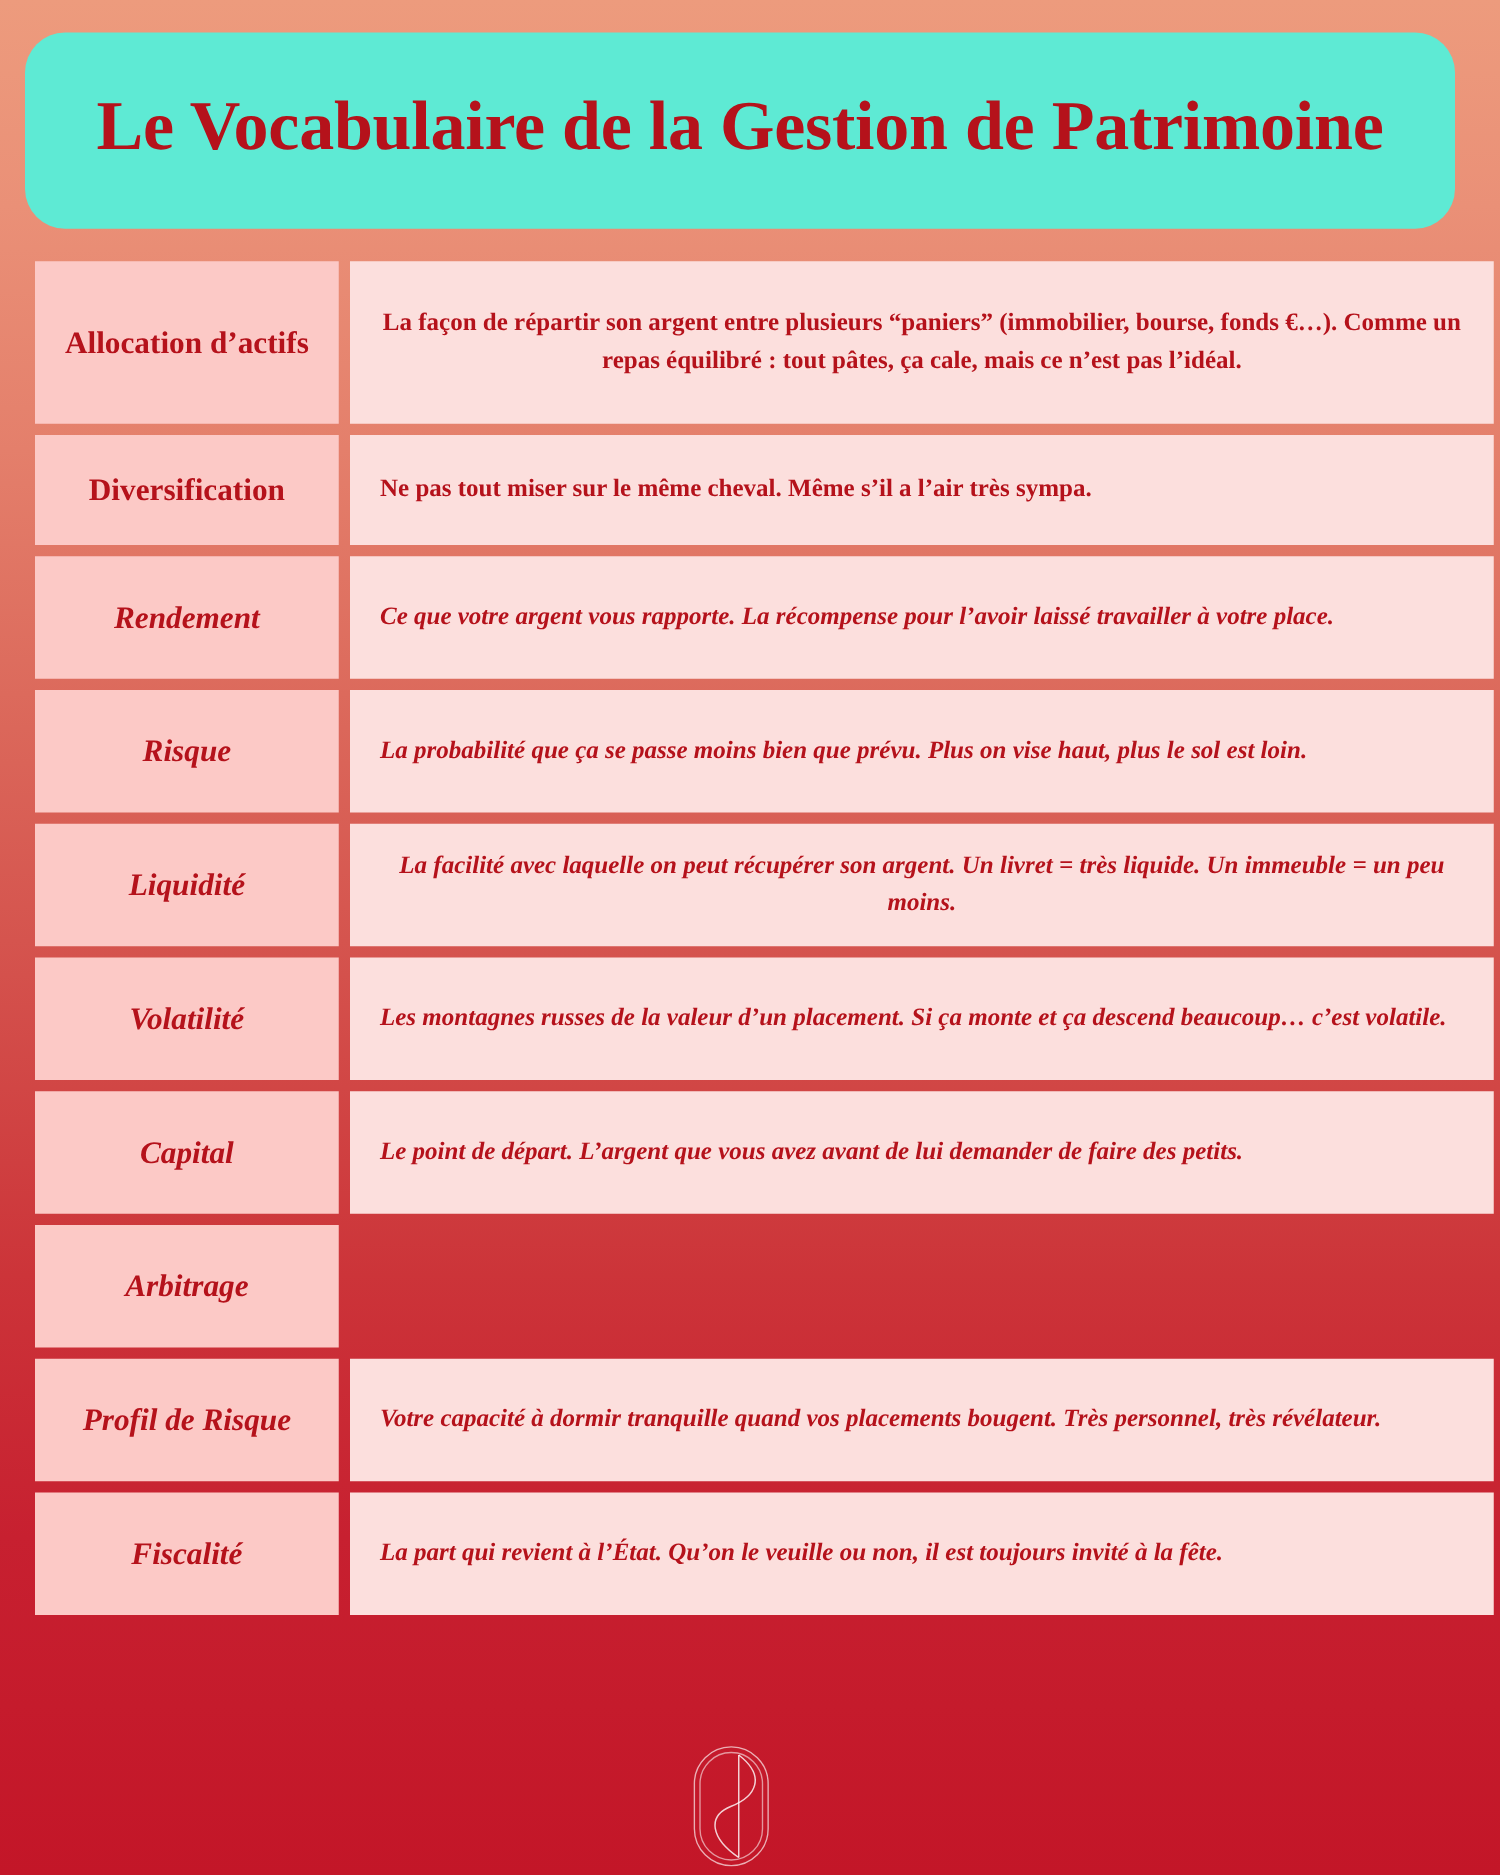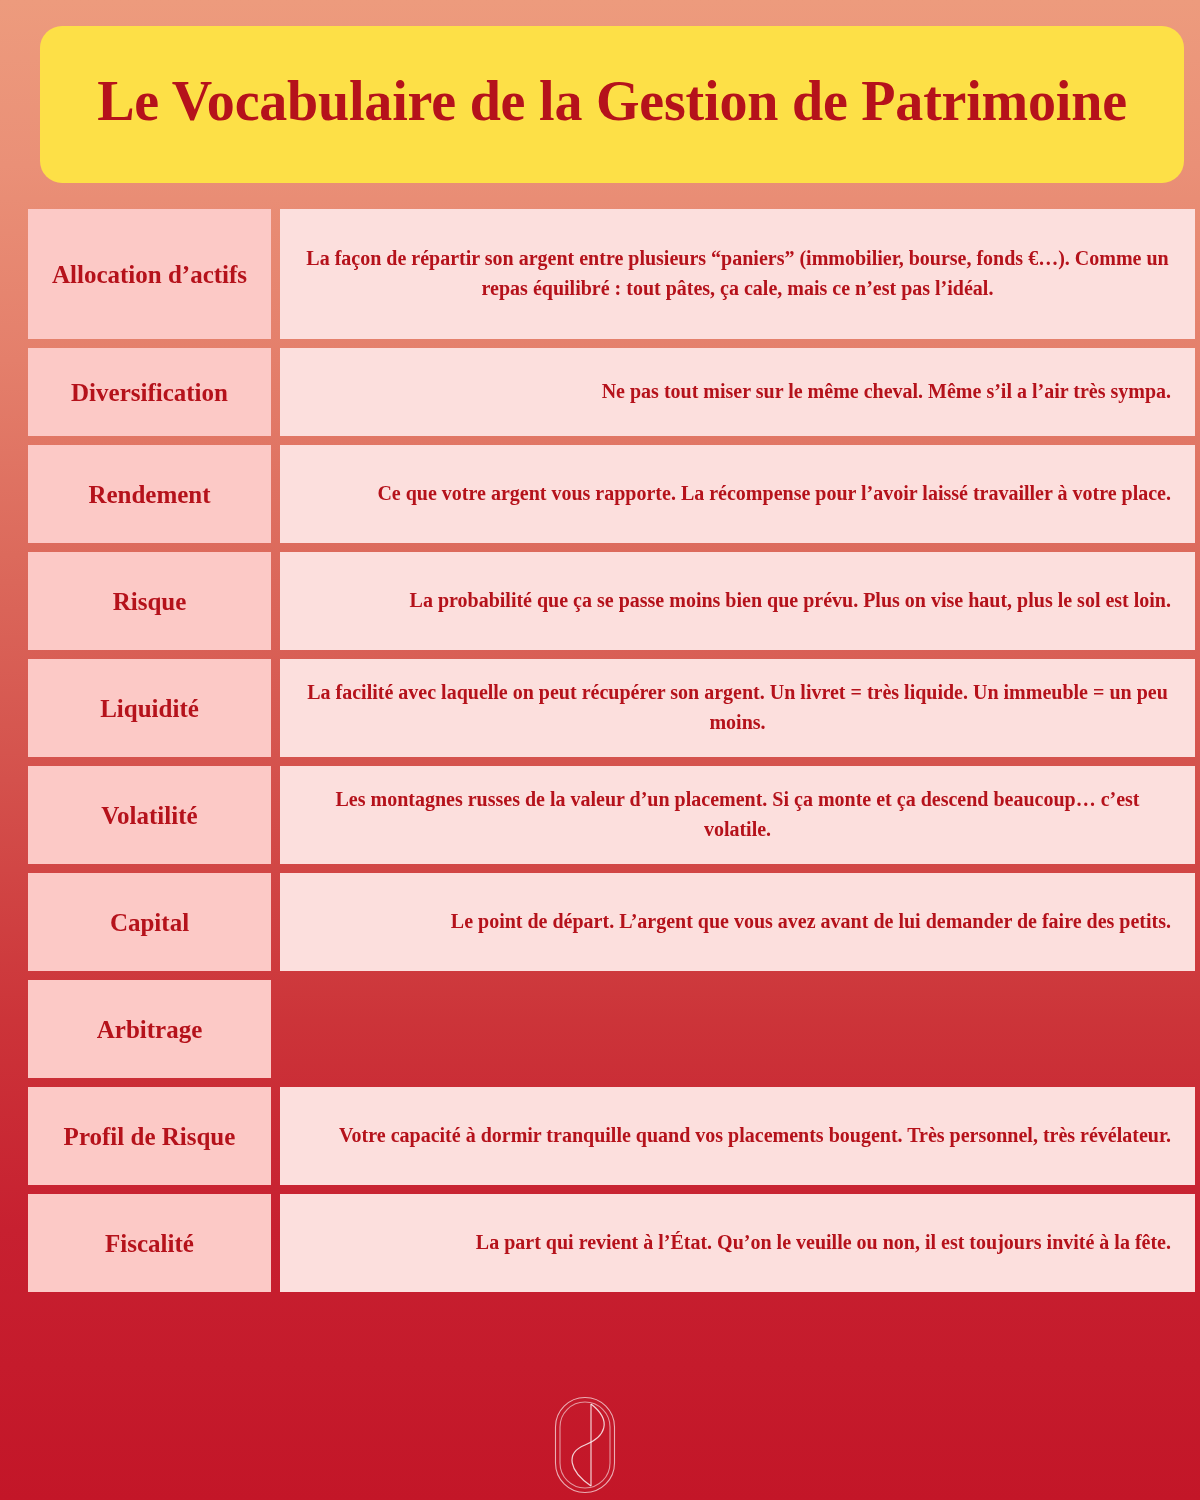--- a/index.html
+++ b/index.html
@@ -27,12 +27,12 @@
   
   .title-card {
     position:absolute;
-    left:40px;
+    left:20px;
     top:26px;
     width:1144px;
     height:157px;
-    background:#fde047;
-    border-radius:22px;
+    background:#5eead4;
+    border-radius:32px;
     display:flex;
     align-items:center;
     justify-content:center;

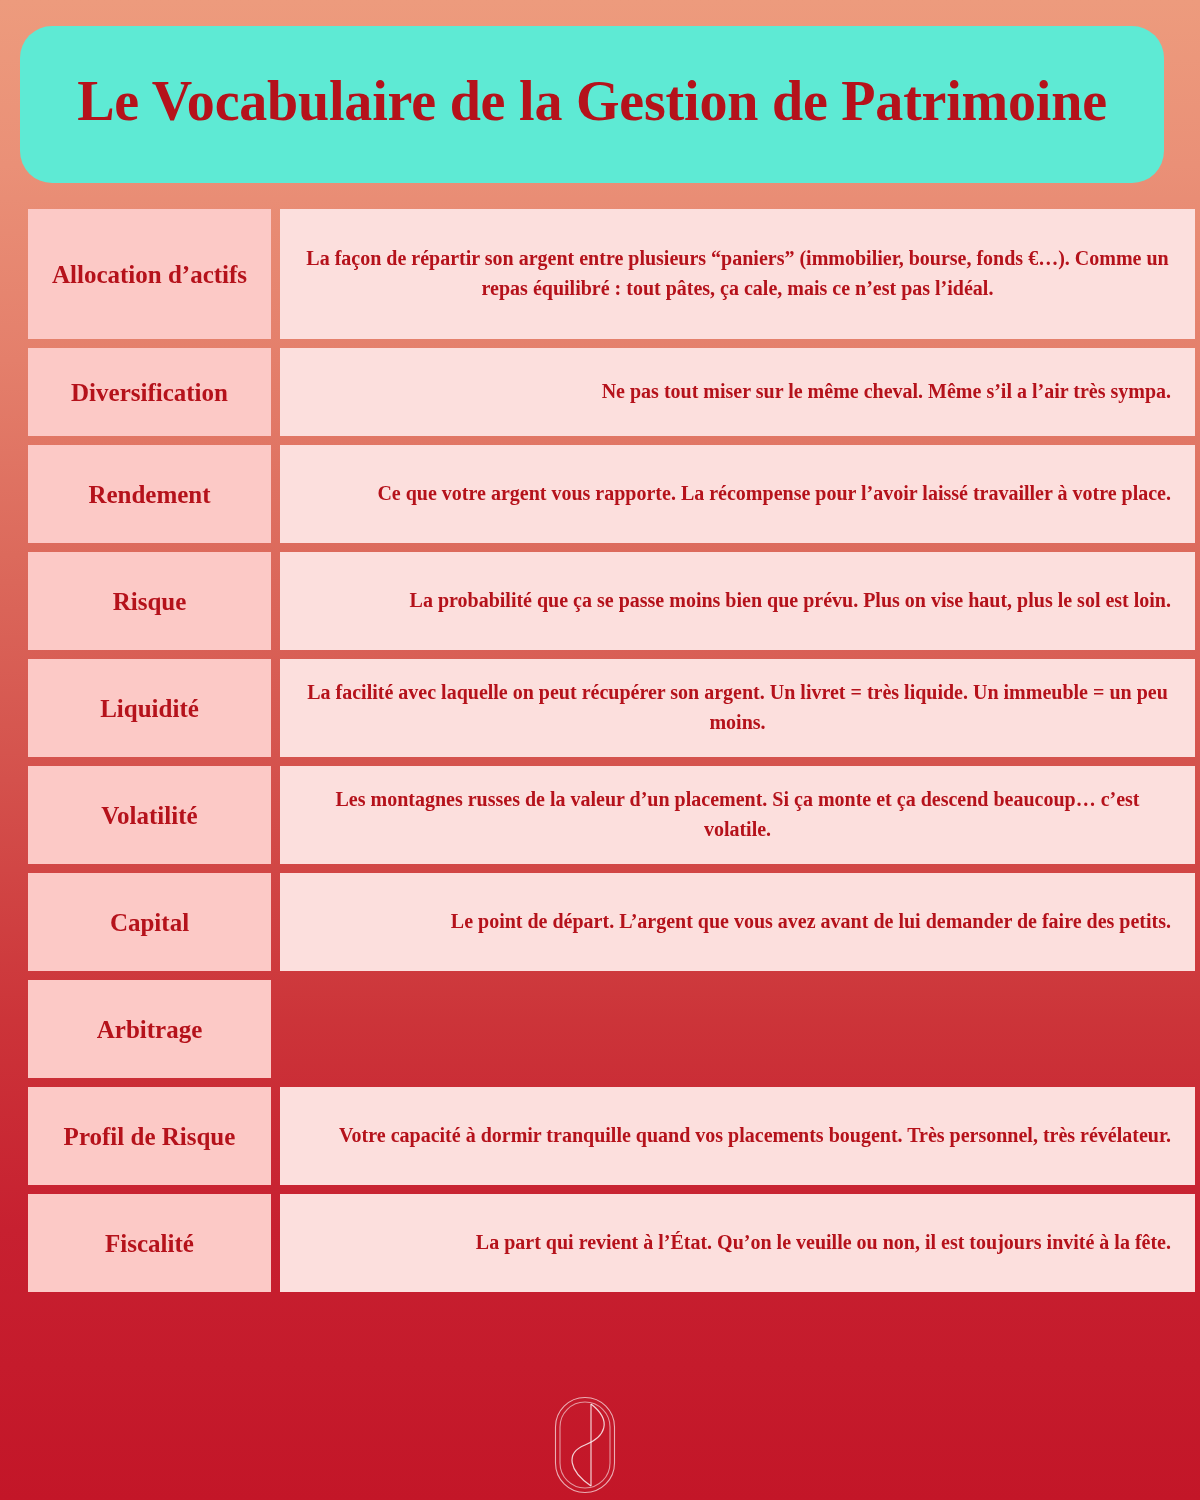--- a/index.html
+++ b/index.html
@@ -81,7 +81,7 @@
     background:#FCDFDD;
     display:flex;
     align-items:center;
-    justify-content:flex-end;
+    justify-content:flex-start;
     padding:10px 24px;
   }
   .desc-text {

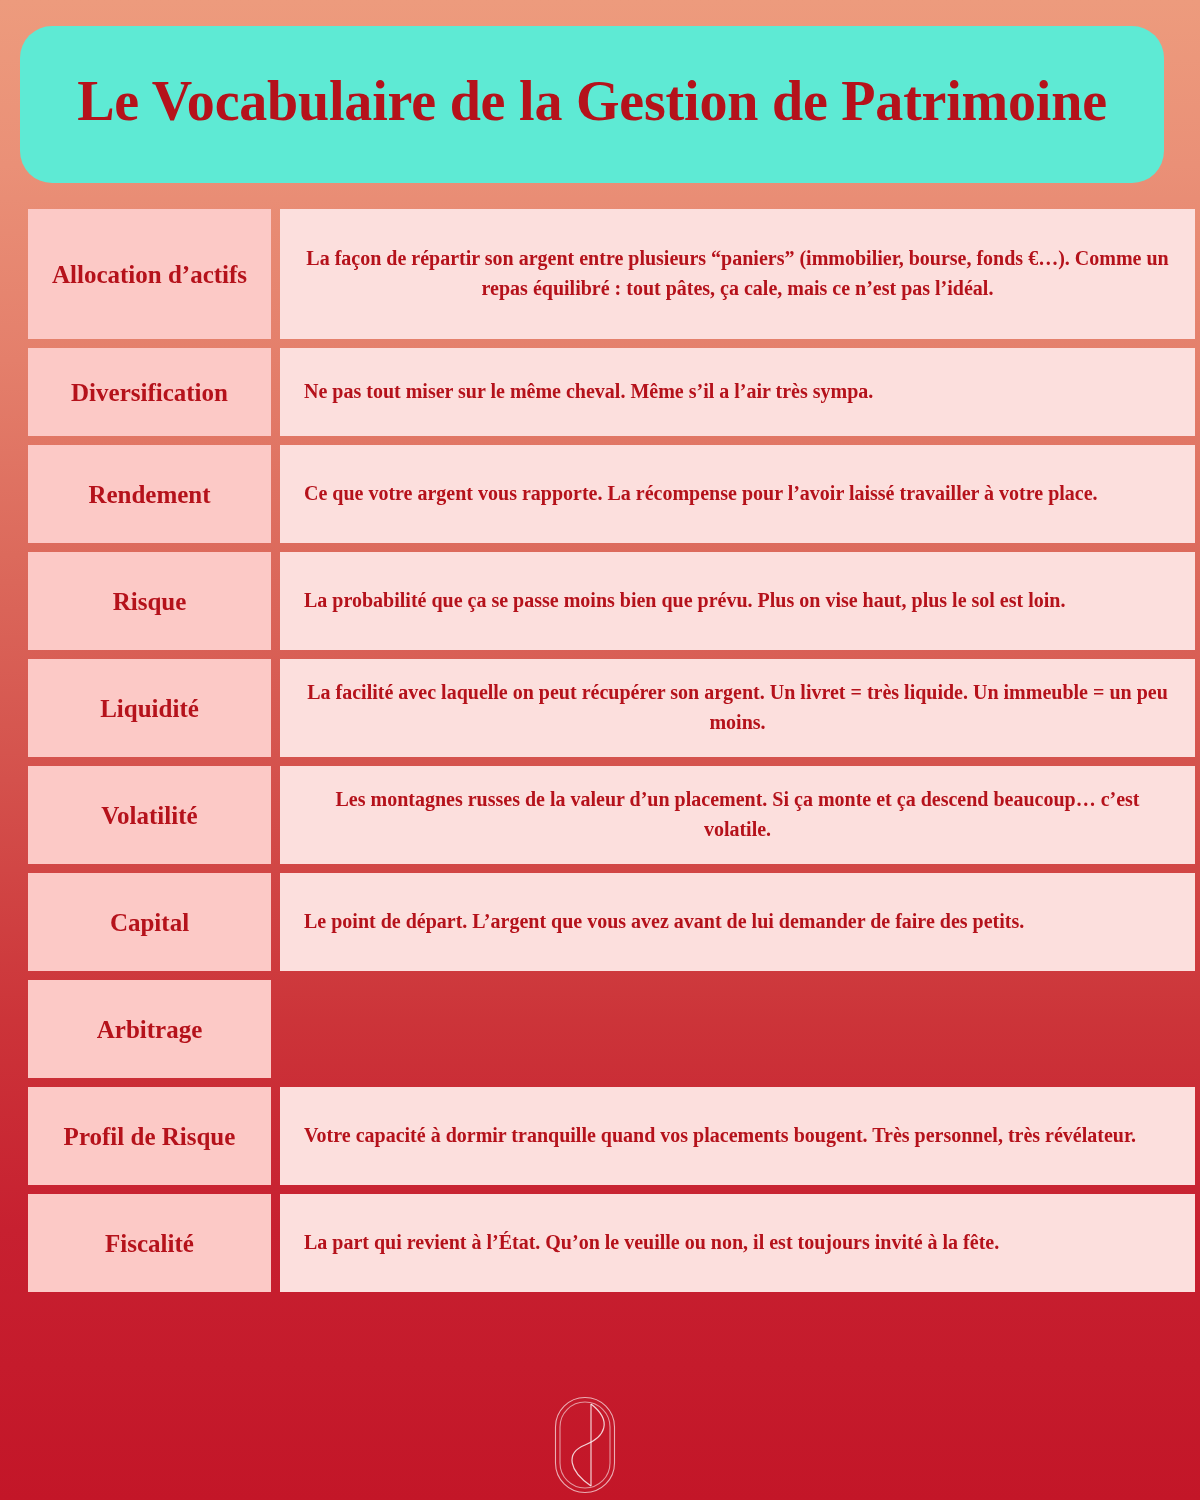--- a/index.html
+++ b/index.html
@@ -95,7 +95,7 @@
   
   .h-a { min-height:130px; }
   .h-b { min-height:88px; }
-  .h-c { min-height:98px; }
+  .h-c { min-height:98px;font-style:italic; }
 
   
   .footer {

